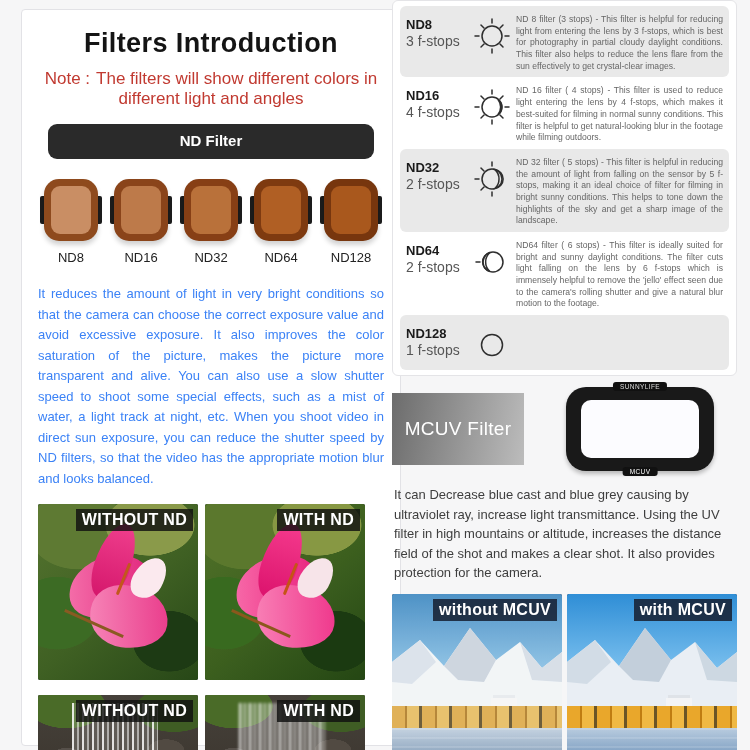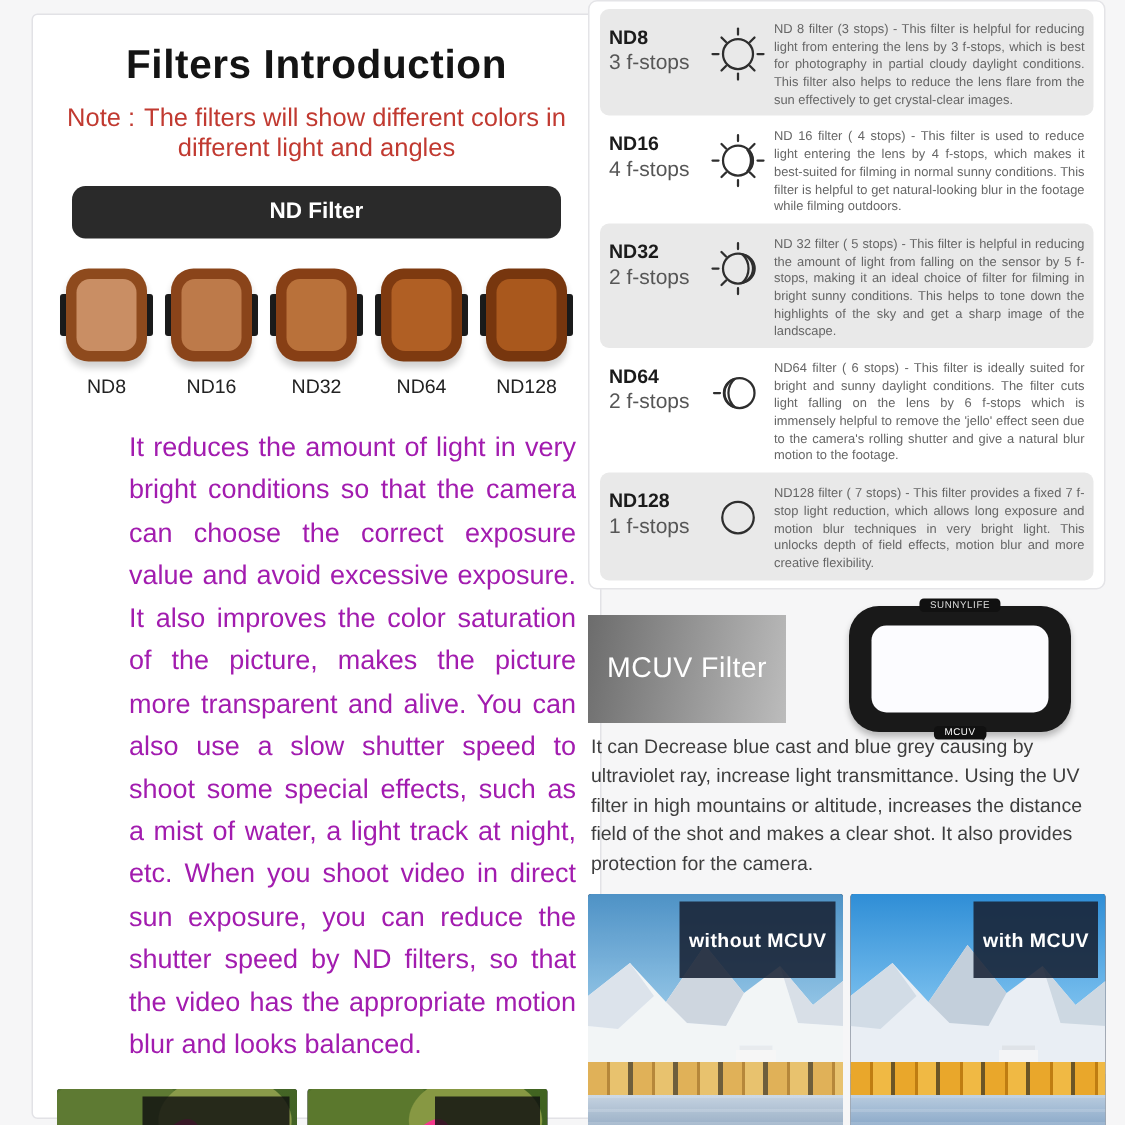--- a/index.html
+++ b/index.html
@@ -33,7 +33,7 @@
   .chip-body { position:absolute; inset:0; border-radius:15px; box-shadow:0 4px 5px rgba(0,0,0,.18); }
   .chip-glass { position:absolute; inset:7px; border-radius:9px; }
   .chip-label { margin-top:9px; font-size:13px; color:#222; }
-  .nd-paragraph { margin-top:19px; font-size:18px; line-height:1.58; color:#a21caf; text-align:justify;margin-left:48px; }
+  .nd-paragraph { margin-top:19px; font-size:13px; line-height:1.58; color:#3b82f6; text-align:justify; }
   .pair { display:flex; gap:7px; margin-top:15px; }
   .photo { position:relative; width:160px; border-radius:2px; overflow:hidden; background:#223; }
   .photo.h-flower { height:176px; }

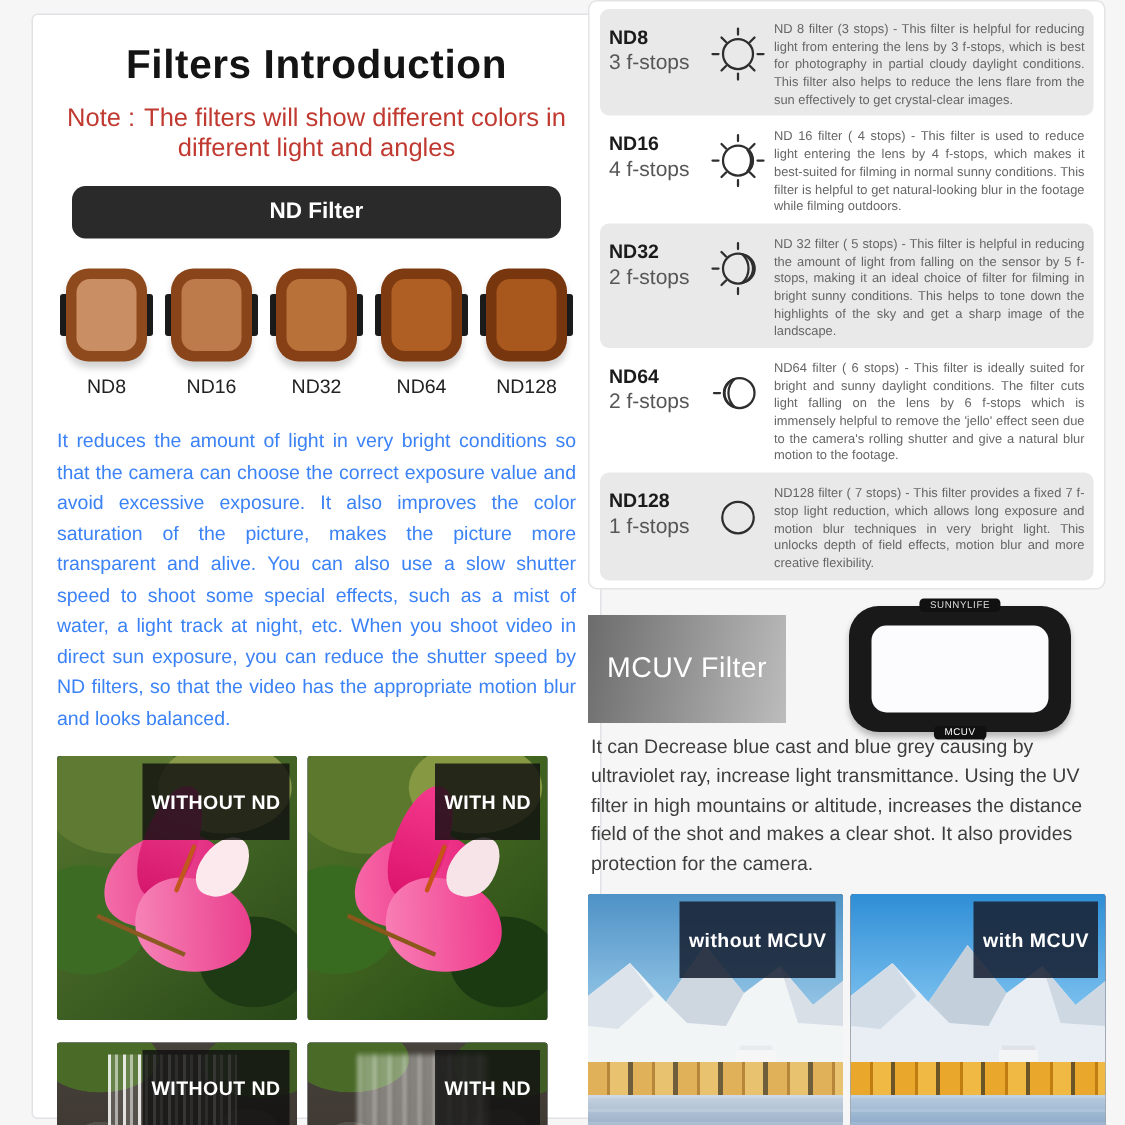--- a/index.html
+++ b/index.html
@@ -324,7 +324,6 @@
           <circle cx="20" cy="20" r="10.5"></circle>
         </svg>
       </div>
-      <div class="nd-desc">ND128 filter ( 7 stops) - This filter provides a fixed 7 f-stop light reduction, which allows long exposure and motion blur techniques in very bright light. This unlocks depth of field effects, motion blur and more creative flexibility.</div>
     </div>
   </div>
 

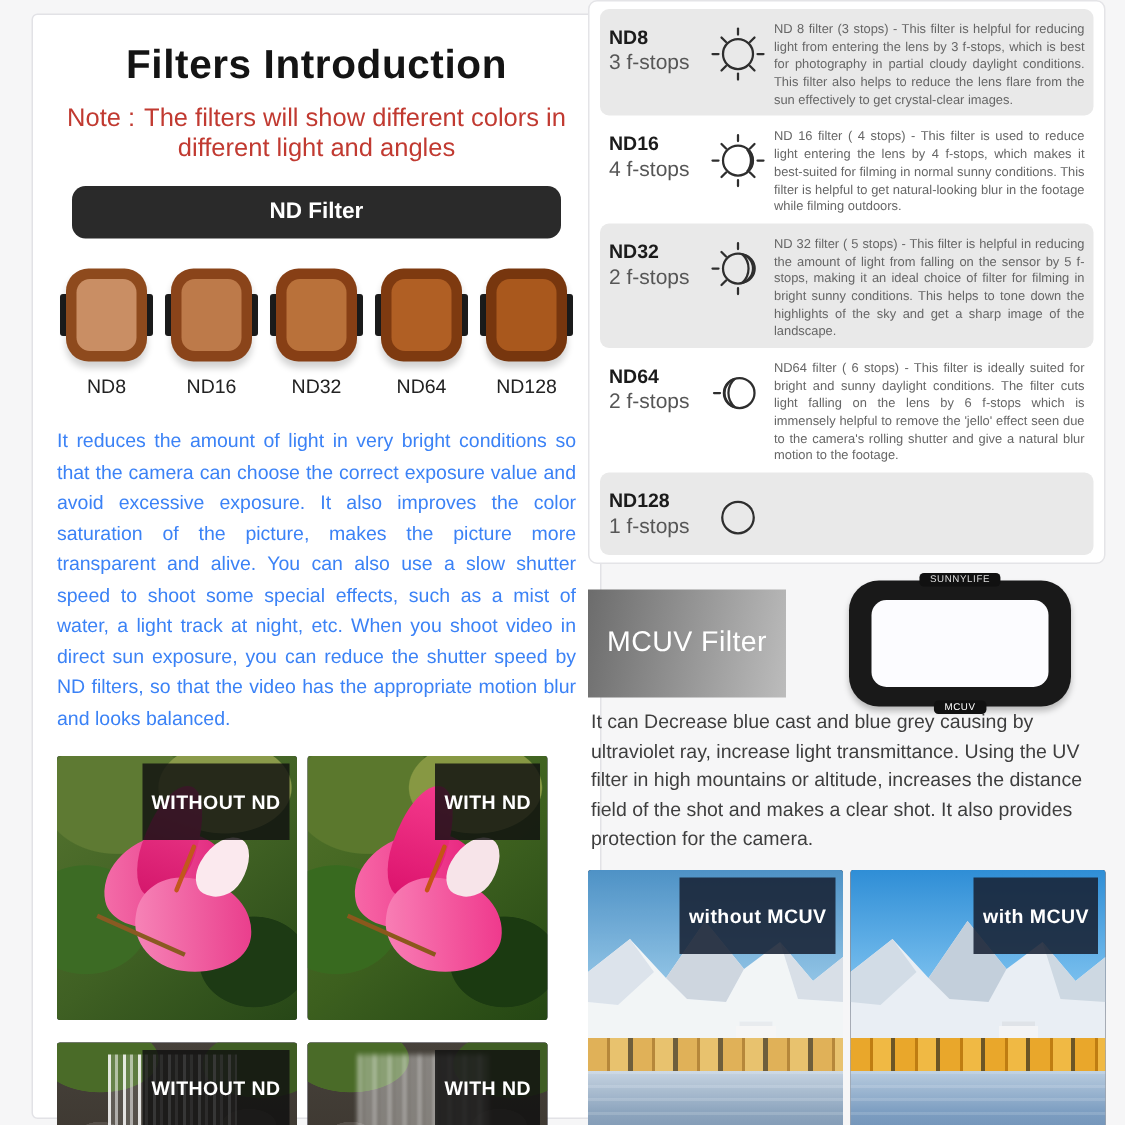--- a/index.html
+++ b/index.html
@@ -103,7 +103,7 @@
     font-size:6.5px; letter-spacing:.4px; padding:1px 7px; border-radius:3px; white-space:nowrap; }
   .mp-tab.top { top:-5px; }
   .mp-tab.bottom { bottom:-5px; color:#fff; }
-  .mcuv-paragraph { font-size:13px; line-height:1.5; color:#3e3e3e; padding:0 2px; }
+  .mcuv-paragraph { margin-top:14px; font-size:13px; line-height:1.5; color:#3e3e3e; padding:0 2px; }
   .pair.mcuv-pair { gap:5px; margin-top:11px; }
   .photo.h-mcuv { width:170px; height:178px; }
   .badge.navy { background:rgba(24,34,52,.88); }

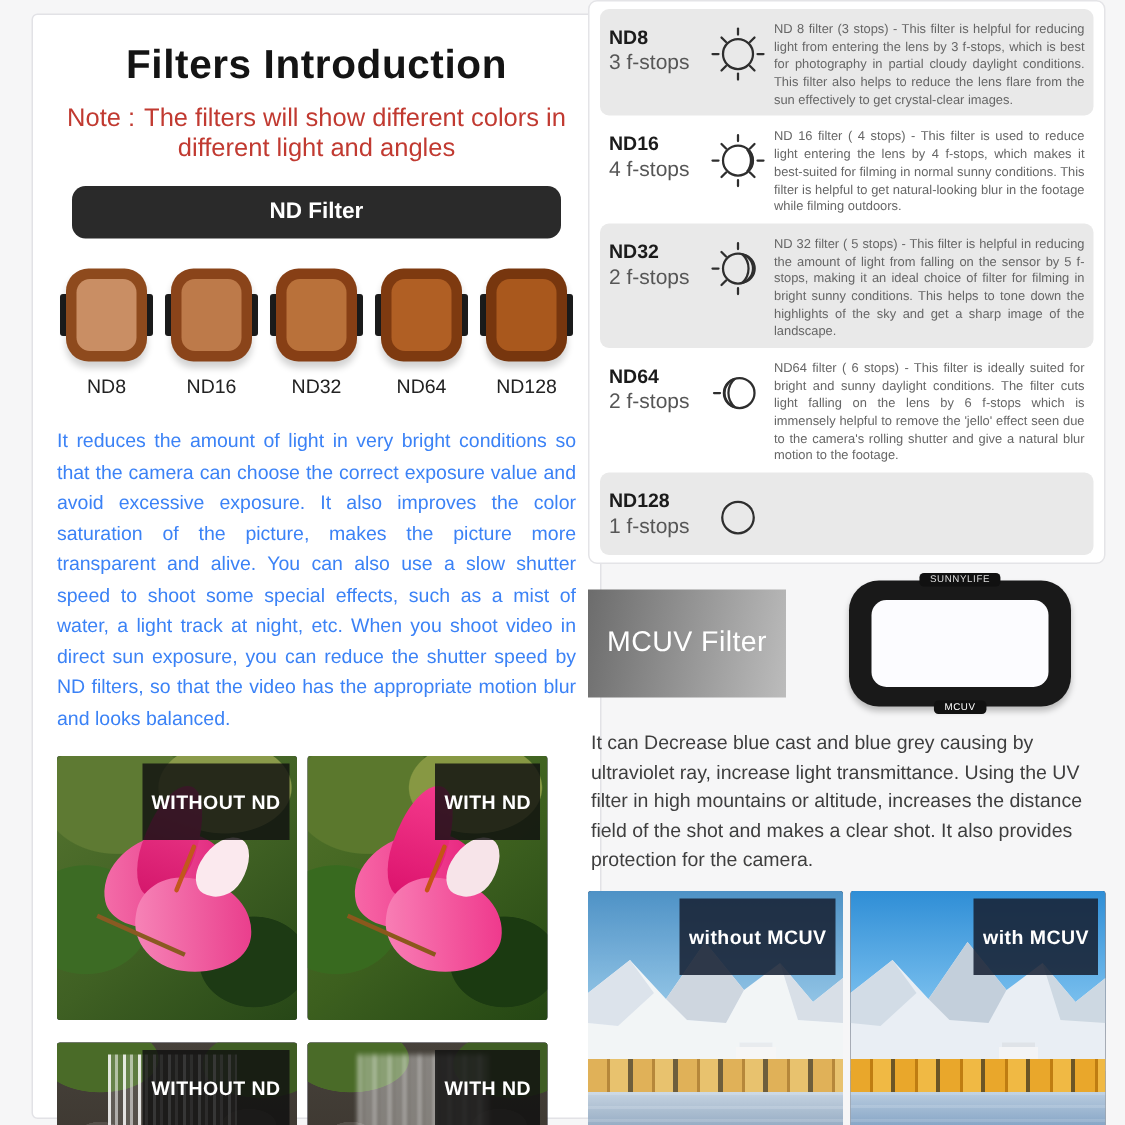--- a/index.html
+++ b/index.html
@@ -40,8 +40,8 @@
   .photo.h-fall { height:184px; }
   .badge {
     position:absolute; top:5px; right:5px; z-index:5;
-    background:rgba(16,16,16,.82); color:#fff; font-size:13px; font-weight:bold;
-    padding:18px 6px; letter-spacing:.3px; white-space:nowrap;
+    background:rgba(16,16,16,.82); color:#fff; font-size:16px; font-weight:bold;
+    padding:2px 6px; letter-spacing:.3px; white-space:nowrap;
   }
   
   .flower-bg { position:absolute; inset:0;

